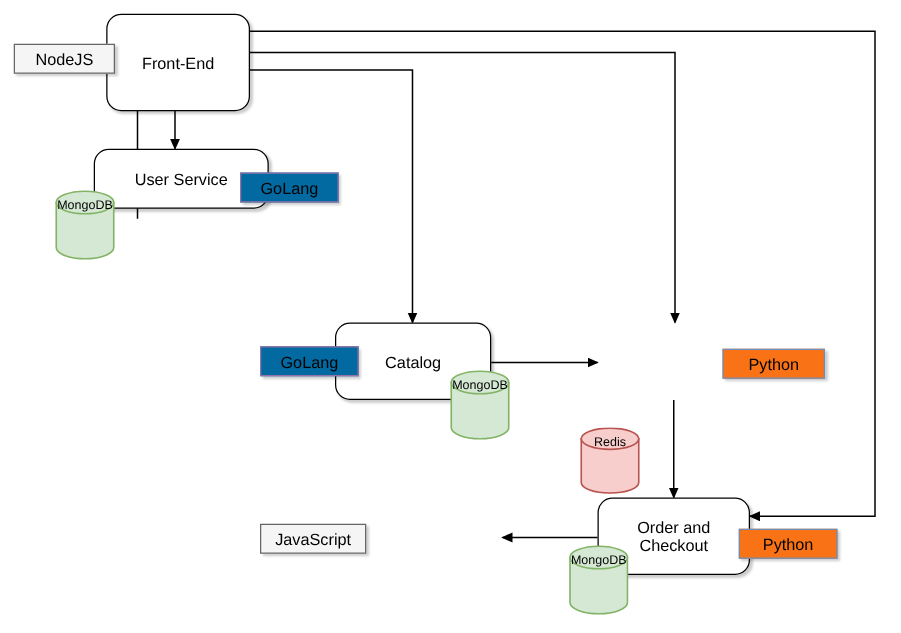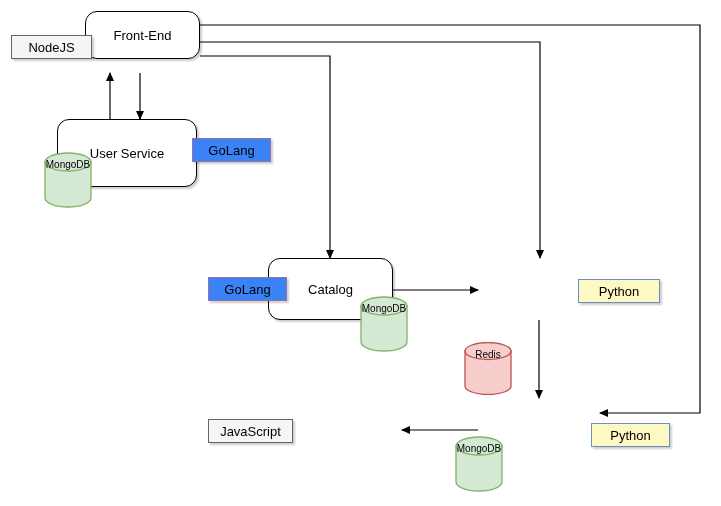--- a/index.html
+++ b/index.html
@@ -101,7 +101,7 @@
     </g>
   </svg>
 
-  <div class="node" style="left:85px;top:11px;width:115px;height:48px;">
+  <div class="node" style="left:85px;top:11px;width:115px;height:78px;">
     <span>Front-End</span>
   </div>
 

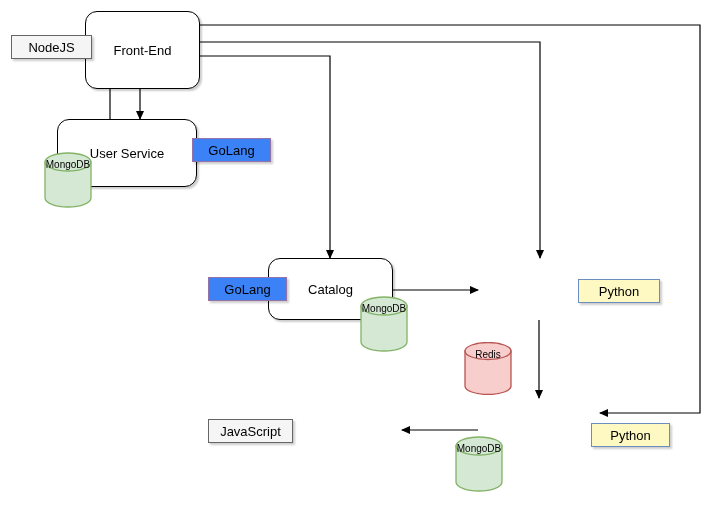--- a/index.html
+++ b/index.html
@@ -105,7 +105,7 @@
     <span>Front-End</span>
   </div>
 
-  <div class="node" style="left:57px;top:119px;width:140px;height:68px;">
+  <div class="node" style="left:75px;top:119px;width:140px;height:48px;">
     <span>User Service</span>
   </div>
 

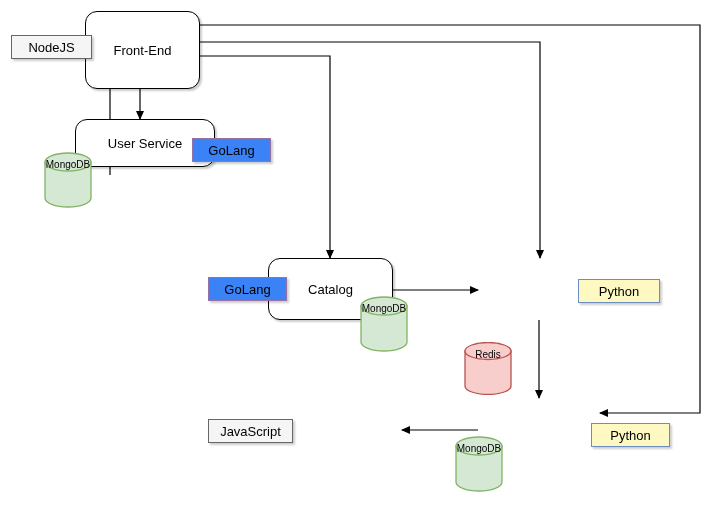--- a/index.html
+++ b/index.html
@@ -38,7 +38,7 @@
     box-shadow:2px 2px 2px rgba(0,0,0,0.20);
   }
   .tag.gray{background:#f5f5f5;border-color:#666666;}
-  .tag.purple{background:#3b82f6;border-color:#9673a6;}
+  .tag.purple{background:#0369a1;border-color:#9673a6;}
   .tag.blue{background:#fef9c3;border-color:#6c8ebf;}
 
   

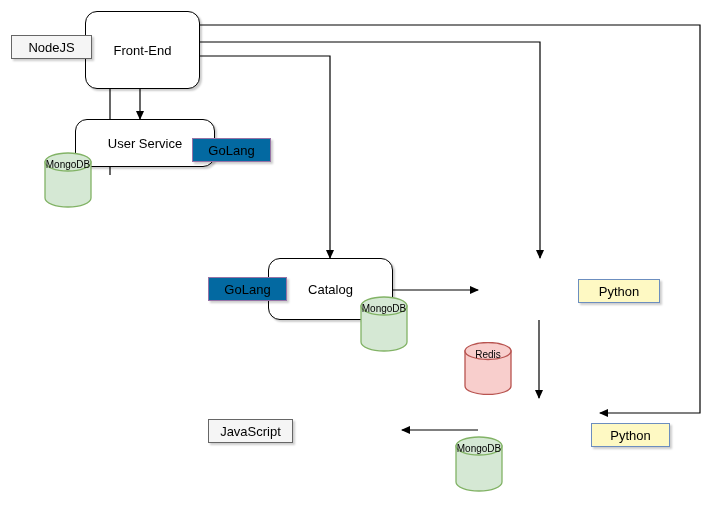--- a/index.html
+++ b/index.html
@@ -39,7 +39,7 @@
   }
   .tag.gray{background:#f5f5f5;border-color:#666666;}
   .tag.purple{background:#0369a1;border-color:#9673a6;}
-  .tag.blue{background:#fef9c3;border-color:#6c8ebf;}
+  .tag.blue{background:#f97316;border-color:#6c8ebf;}
 
   
   .db{

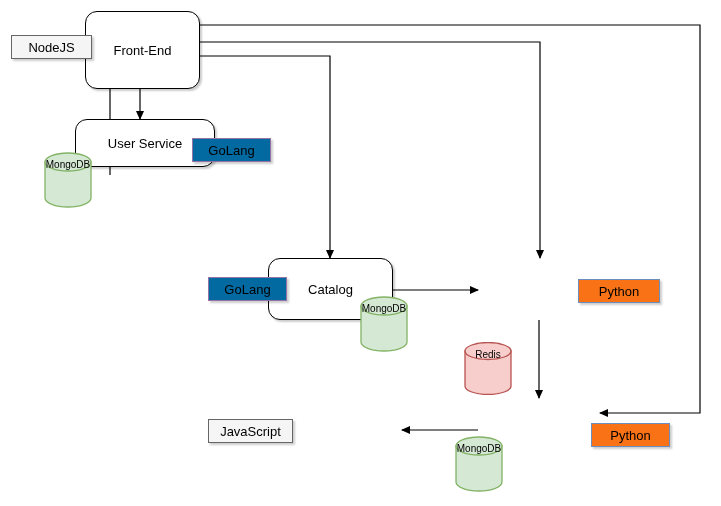--- a/index.html
+++ b/index.html
@@ -115,6 +115,10 @@
 
 
 
+  <div class="node" style="left:478px;top:398px;width:122px;height:62px;flex-direction:column;">
+    <span>Order and</span>
+    <span>Checkout</span>
+  </div>
 
   <div class="tag gray" style="left:11px;top:35px;width:81px;height:24px;">
     <span>NodeJS</span>

